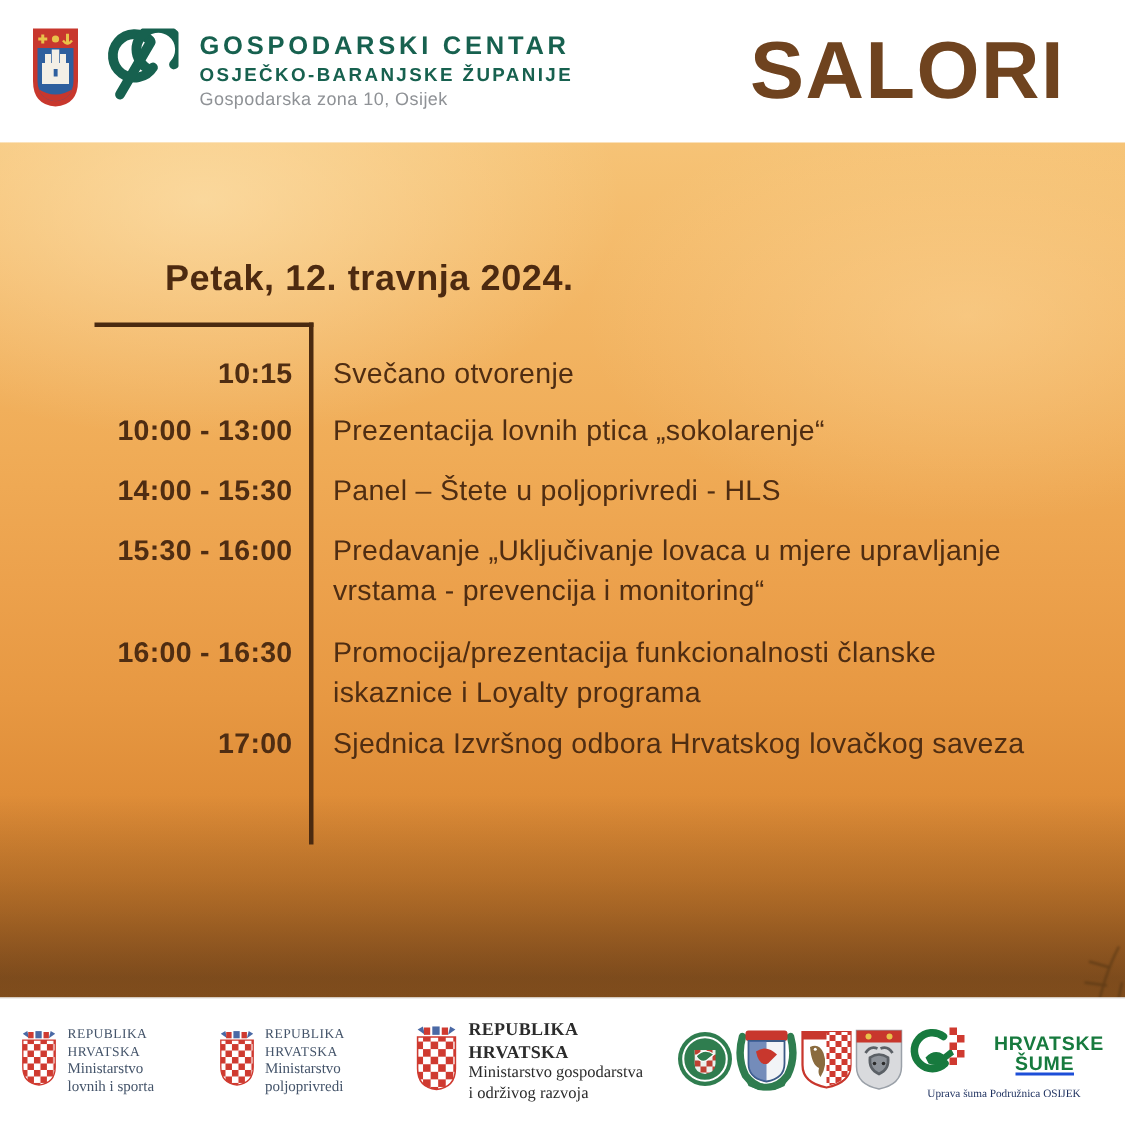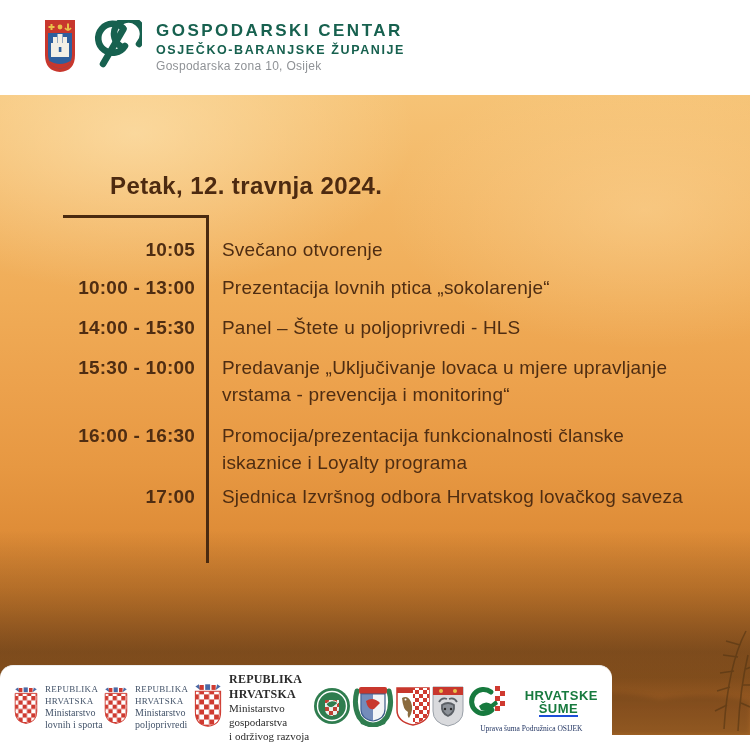--- a/index.html
+++ b/index.html
@@ -10,7 +10,7 @@
   
   .header{position:absolute;top:0;left:0;width:750px;height:95px;background:#ffffff;
           display:flex;align-items:center;justify-content:space-between;}
-  .header-left{display:flex;align-items:center;padding-left:44px;}
+  .header-left{display:flex;align-items:center;padding-left:21px;}
   .county-arms{margin-right:16px;}
   .gc-logo{margin-right:14px;}
   .org-text{line-height:1.15;}

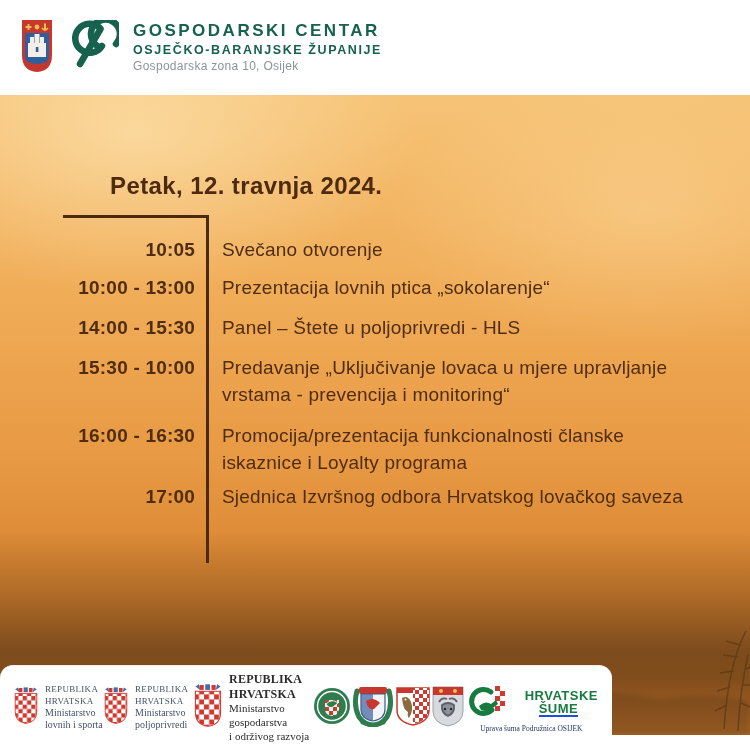--- a/index.html
+++ b/index.html
@@ -126,6 +126,7 @@
         <div class="org-line3">Gospodarska zona 10, Osijek</div>
       </div>
     </div>
+    <div class="event-title">SALORI</div>
   </div>
 
   <div class="photo">

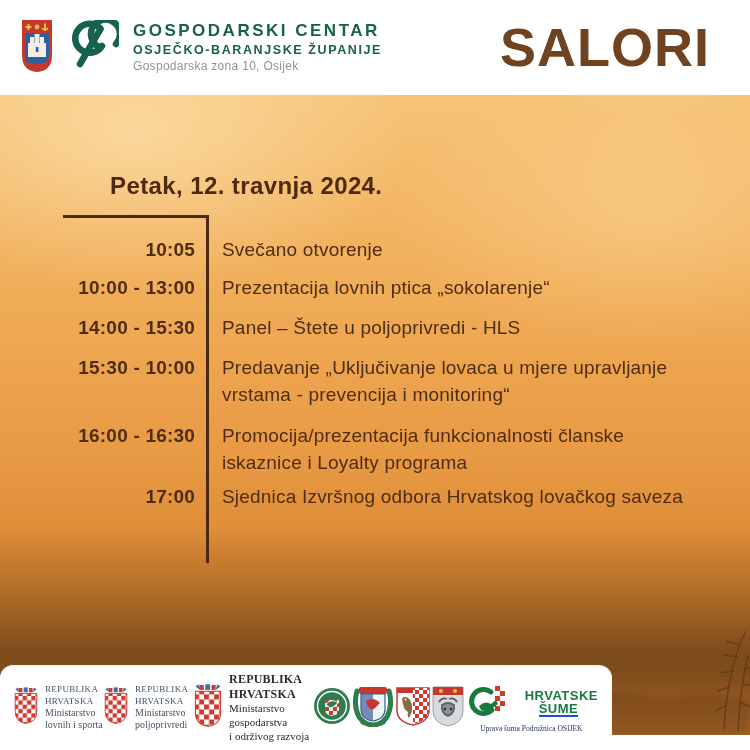--- a/index.html
+++ b/index.html
@@ -159,7 +159,7 @@
 
     <div class="rows">
       <div class="row">
-        <div class="time">10:05</div>
+        <div class="time">10:15</div>
         <div class="desc">Svečano otvorenje</div>
       </div>
       <div class="row gap-a">

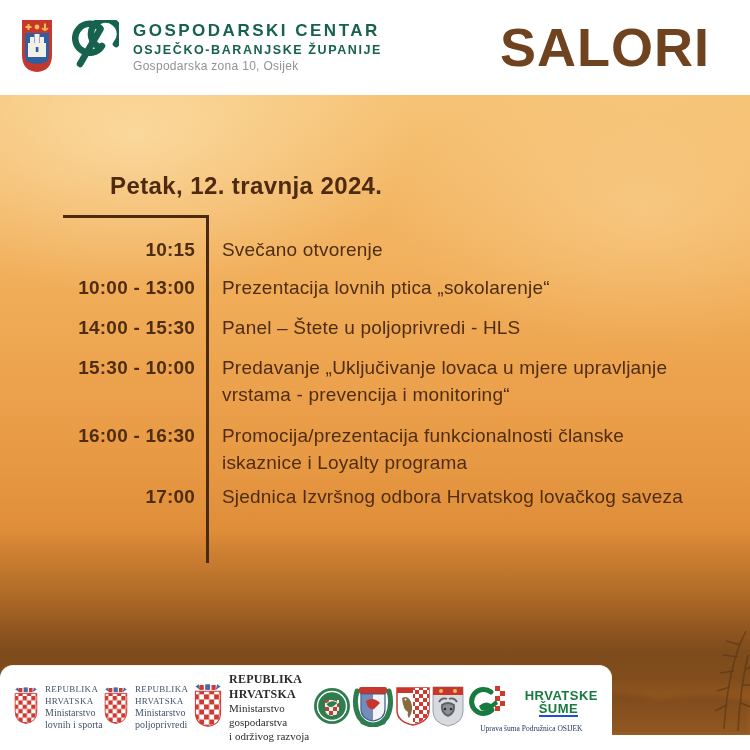--- a/index.html
+++ b/index.html
@@ -171,7 +171,7 @@
         <div class="desc">Panel – Štete u poljoprivredi - HLS</div>
       </div>
       <div class="row gap-c">
-        <div class="time">15:30 - 10:00</div>
+        <div class="time">15:30 - 16:00</div>
         <div class="desc">Predavanje „Uključivanje lovaca u mjere upravljanje vrstama - prevencija i monitoring“</div>
       </div>
       <div class="row gap-d">

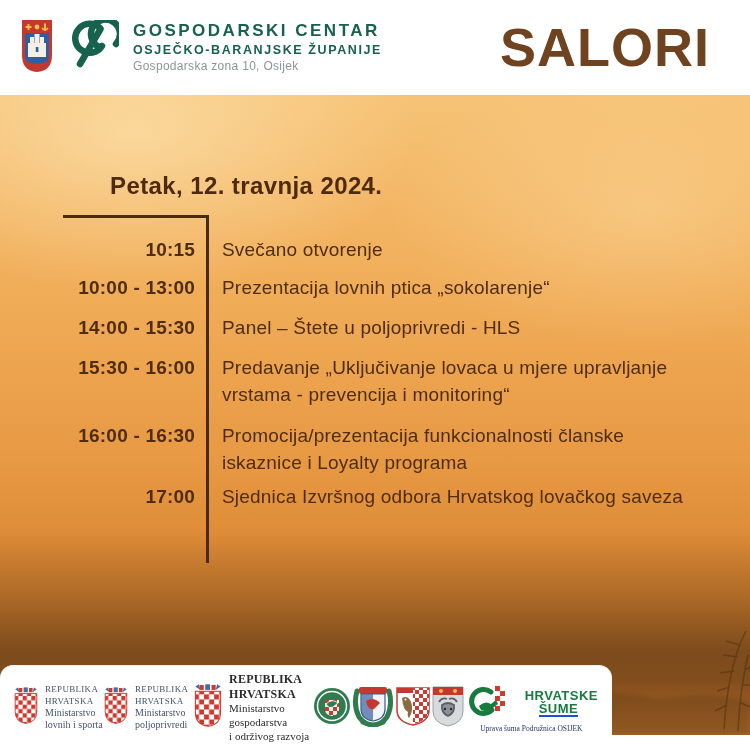--- a/index.html
+++ b/index.html
@@ -49,9 +49,9 @@
   .gap-d{margin-top:14px;} .gap-e{margin-top:7px;}
 
   
-  .footer{position:absolute;left:0;top:665px;width:612px;height:85px;background:#ffffff;
+  .footer{position:absolute;left:0;top:665px;width:750px;height:85px;background:#ffffff;
           border-top:1px solid #eee;display:flex;align-items:center;
-          justify-content:space-between;padding:0 14px;box-sizing:border-box;border-radius:13px;}
+          justify-content:space-between;padding:0 14px;box-sizing:border-box;}
   .ministry{display:flex;align-items:center;font-family:"Liberation Serif","DejaVu Serif",serif;}
   .ministry .arms{margin-right:7px;flex:0 0 auto;}
   .min-text{line-height:1.25;color:#44546a;}

